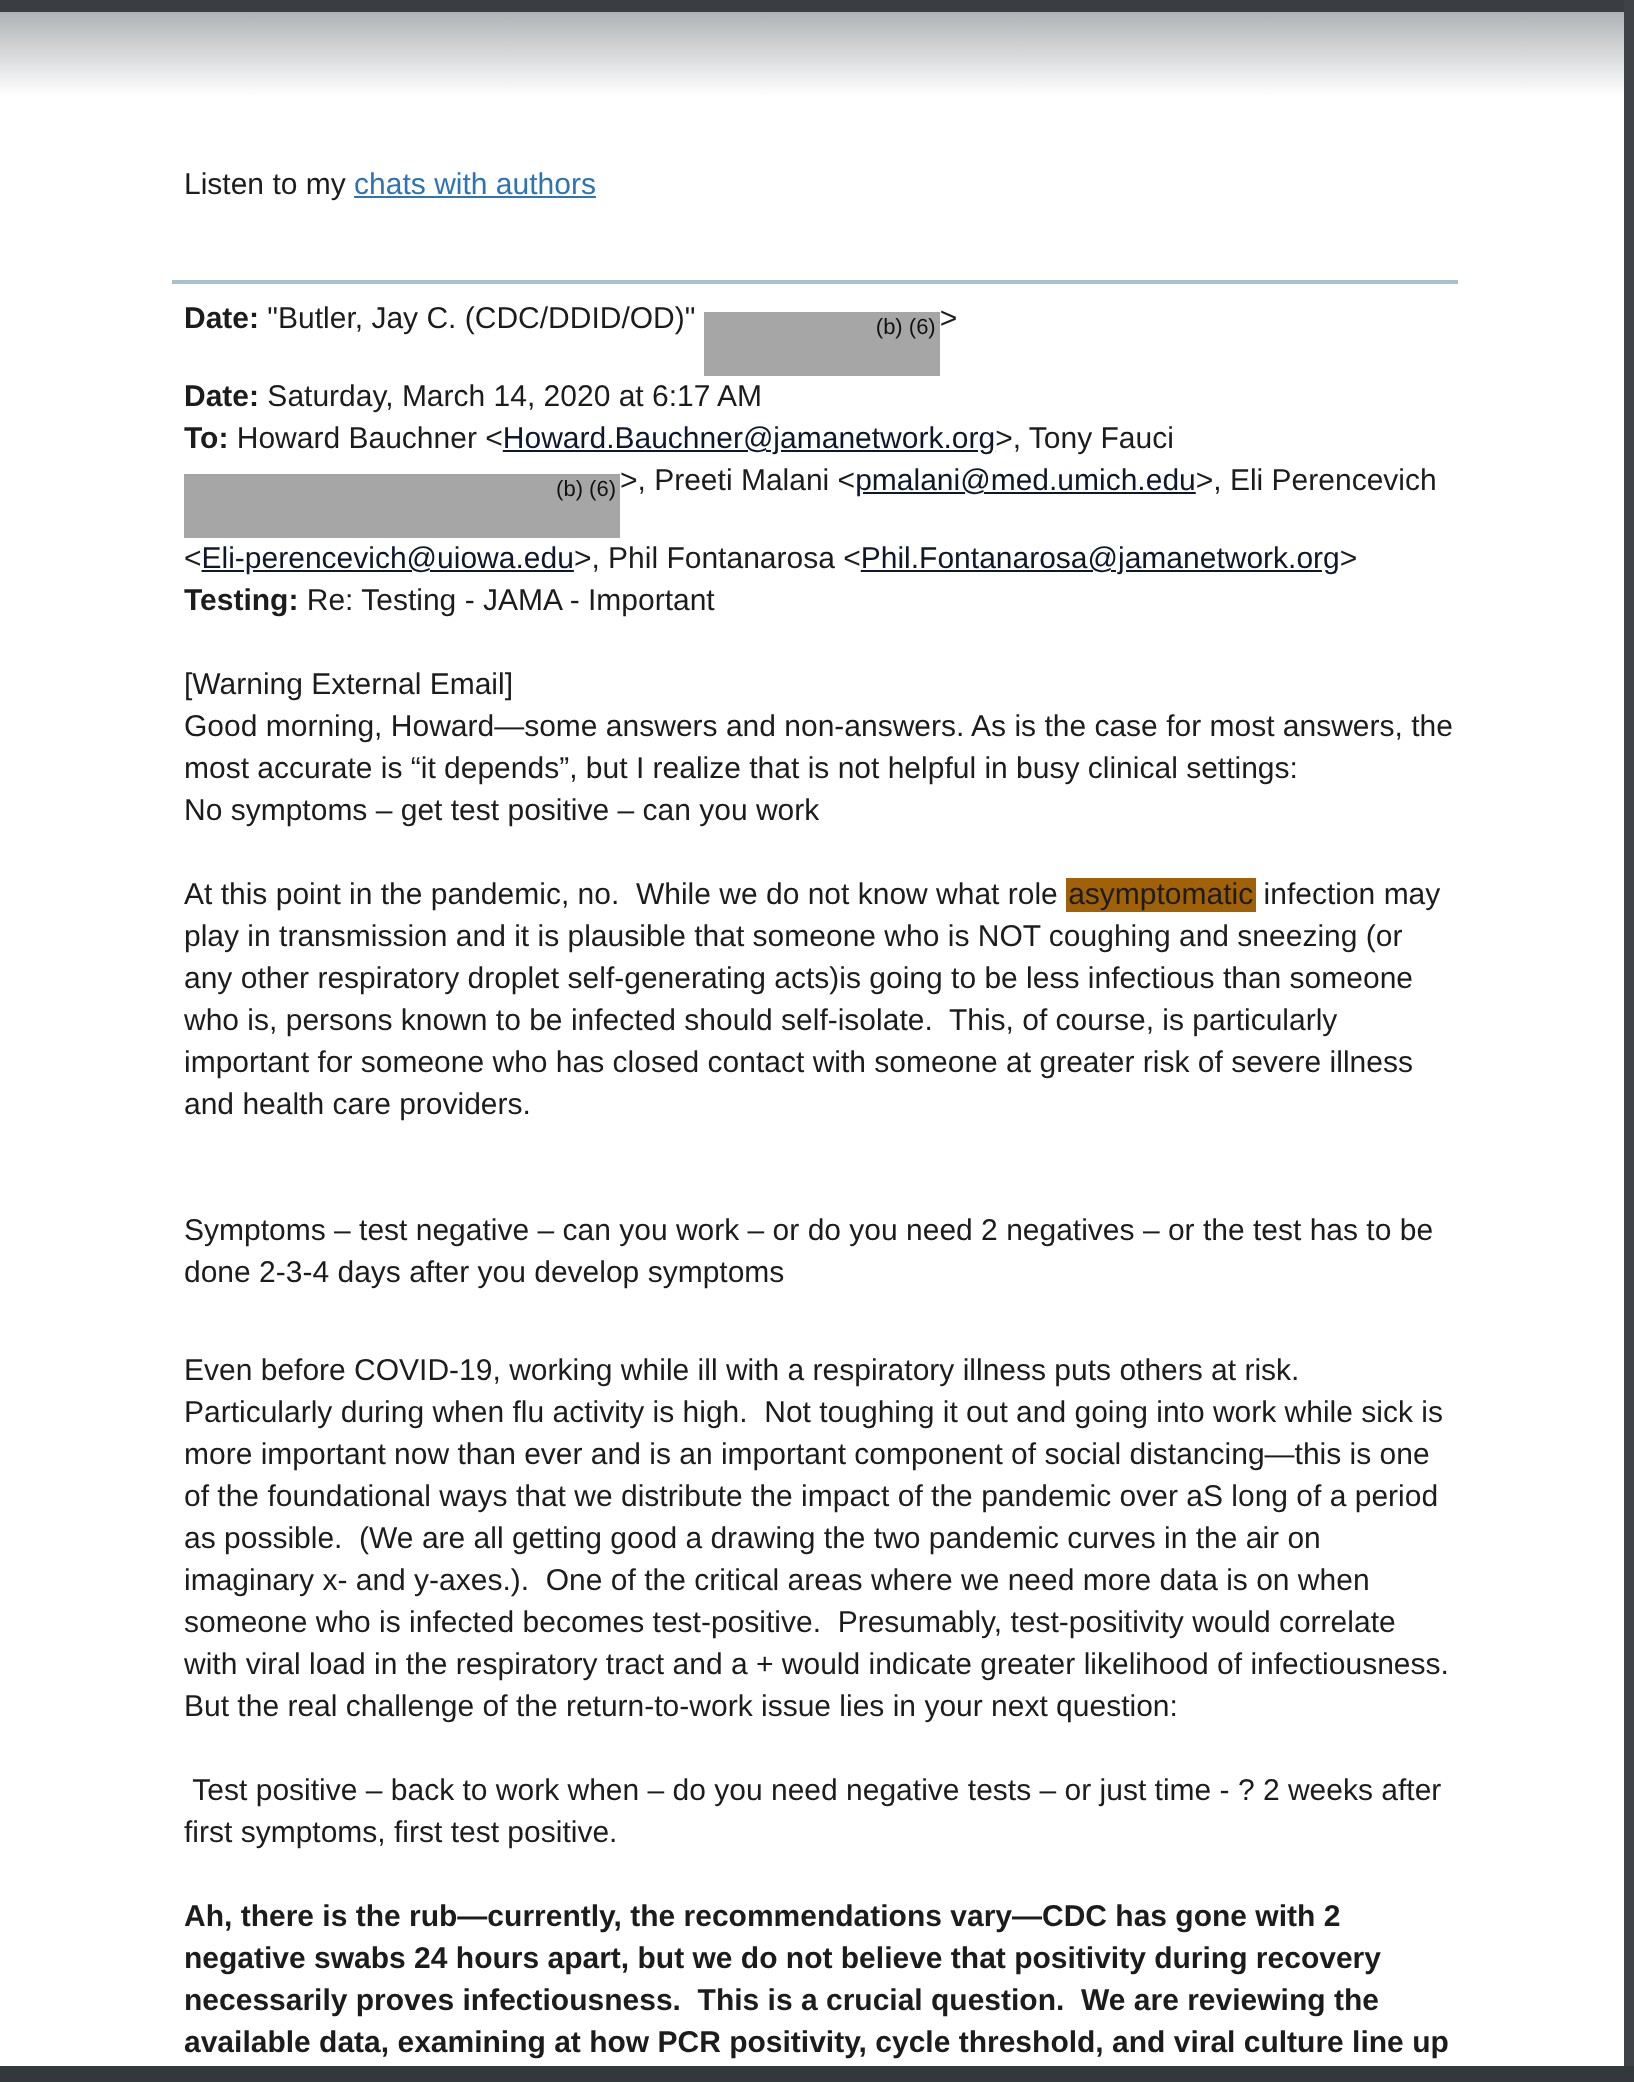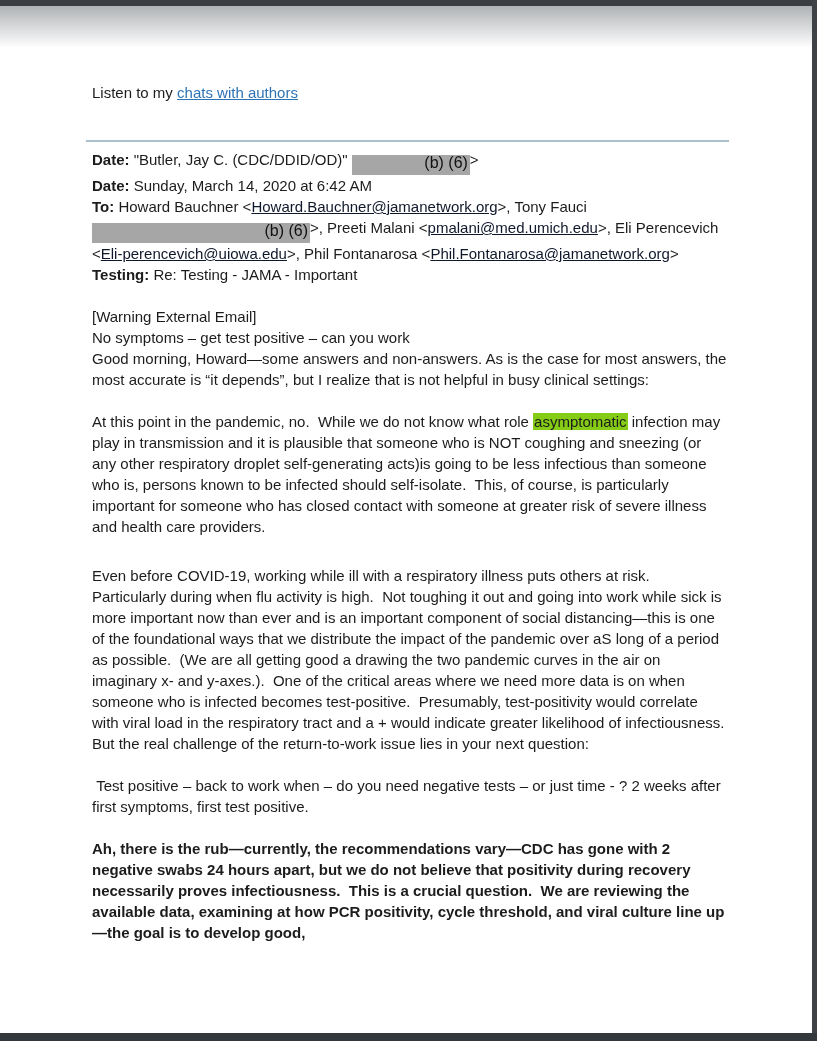--- a/index.html
+++ b/index.html
@@ -52,10 +52,10 @@
   .redaction {
     display: inline-block;
     background: #a6a6a6;
-    height: 20px; line-height: 16px;
+    height: 32px; line-height: 16px;
     vertical-align: -3px;
     text-align: right;
-    font-size: 16px;
+    font-size: 11px;
     color: #111111;
     padding-right: 2px;
     box-sizing: border-box;

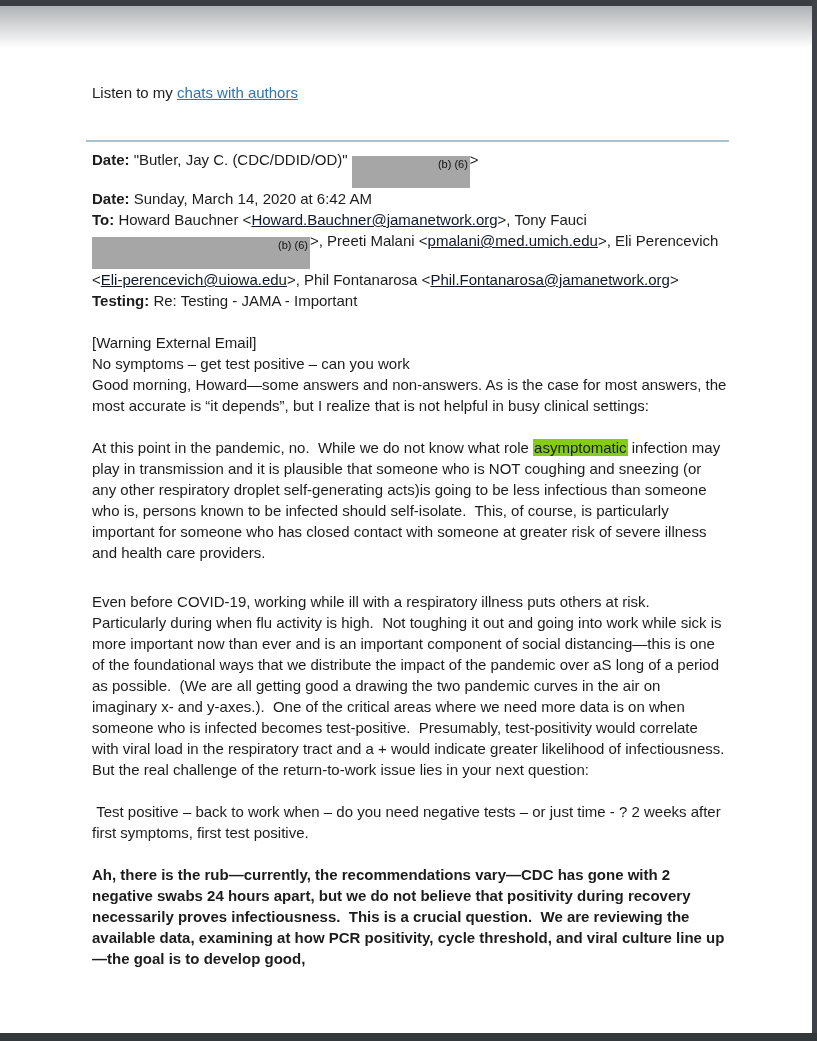--- a/index.html
+++ b/index.html
@@ -99,7 +99,7 @@
     <div class="headers">
       <p><span class="hlabel">Date:</span><span> "Butler, Jay C. (CDC/DDID/OD)" </span><span class="redaction redaction-from"><span>(b) (6)</span></span><span>&gt;</span></p>
 
-      <p><span class="hlabel">Date:</span><span> Sunday, March 14, 2020 at 6:42 AM</span></p>
+      <p><span class="hlabel">Date:</span><span> Saturday, March 14, 2020 at 6:17 AM</span></p>
 
       <p><span class="hlabel">To:</span><span> Howard Bauchner &lt;</span><a class="link-purple">Howard.Bauchner@jamanetwork.org</a><span>&gt;, Tony Fauci</span><br><span class="redaction redaction-to"><span>(b) (6)</span></span><span>&gt;, Preeti Malani &lt;</span><a class="link-purple">pmalani@med.umich.edu</a><span>&gt;, Eli Perencevich &lt;</span><a class="link-purple">Eli-perencevich@uiowa.edu</a><span>&gt;, Phil Fontanarosa &lt;</span><a class="link-purple">Phil.Fontanarosa@jamanetwork.org</a><span>&gt;</span></p>
 

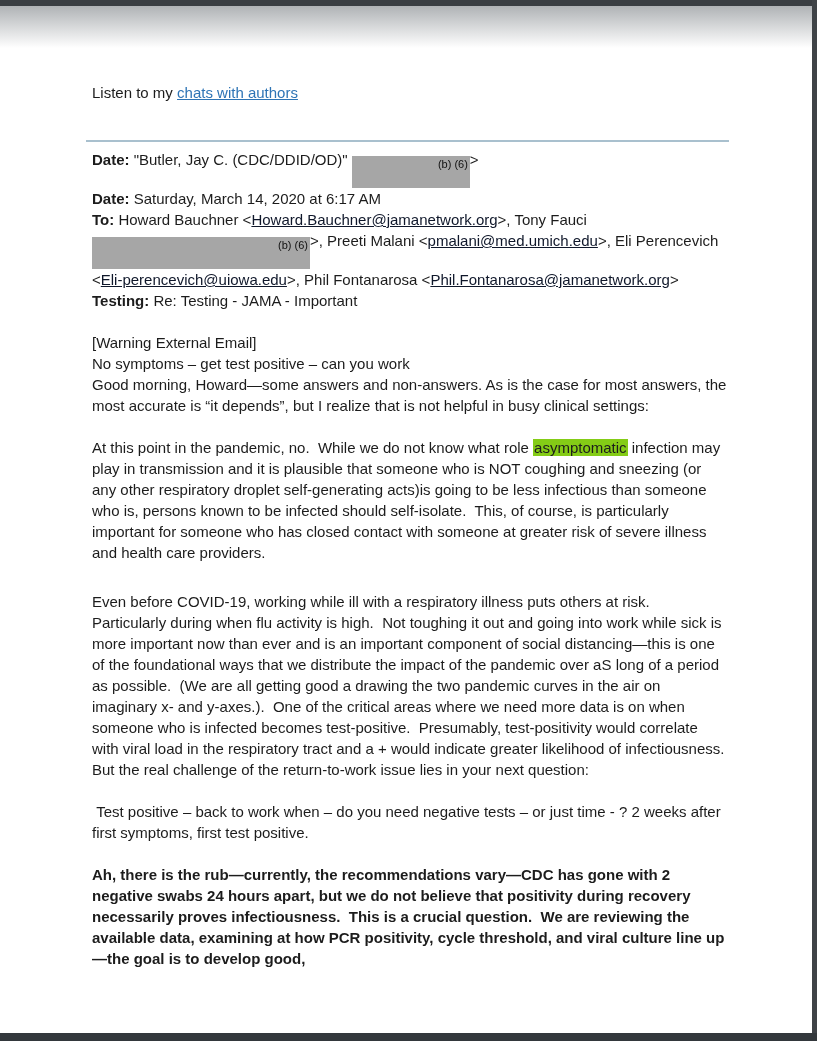--- a/index.html
+++ b/index.html
@@ -108,8 +108,8 @@
 
     <div class="email-body">
       <p class="warning-para">[Warning External Email]</p>
+      <p>Good morning, Howard—some answers and non-answers. As is the case for most answers, the most accurate is “it depends”, but I realize that is not helpful in busy clinical settings:</p>
       <p>No symptoms – get test positive – can you work</p>
-      <p>Good morning, Howard—some answers and non-answers. As is the case for most answers, the most accurate is “it depends”, but I realize that is not helpful in busy clinical settings:</p>
 
       <p class="p2"><span>At this point in the pandemic, no.  While we do not know what role </span><span class="hl">asymptomatic</span><span> infection may play in transmission and it is plausible that someone who is NOT coughing and sneezing (or any other respiratory droplet self-generating acts)is going to be less infectious than someone who is, persons known to be infected should self-isolate.  This, of course, is particularly important for someone who has closed contact with someone at greater risk of severe illness and health care providers.</span></p>
 

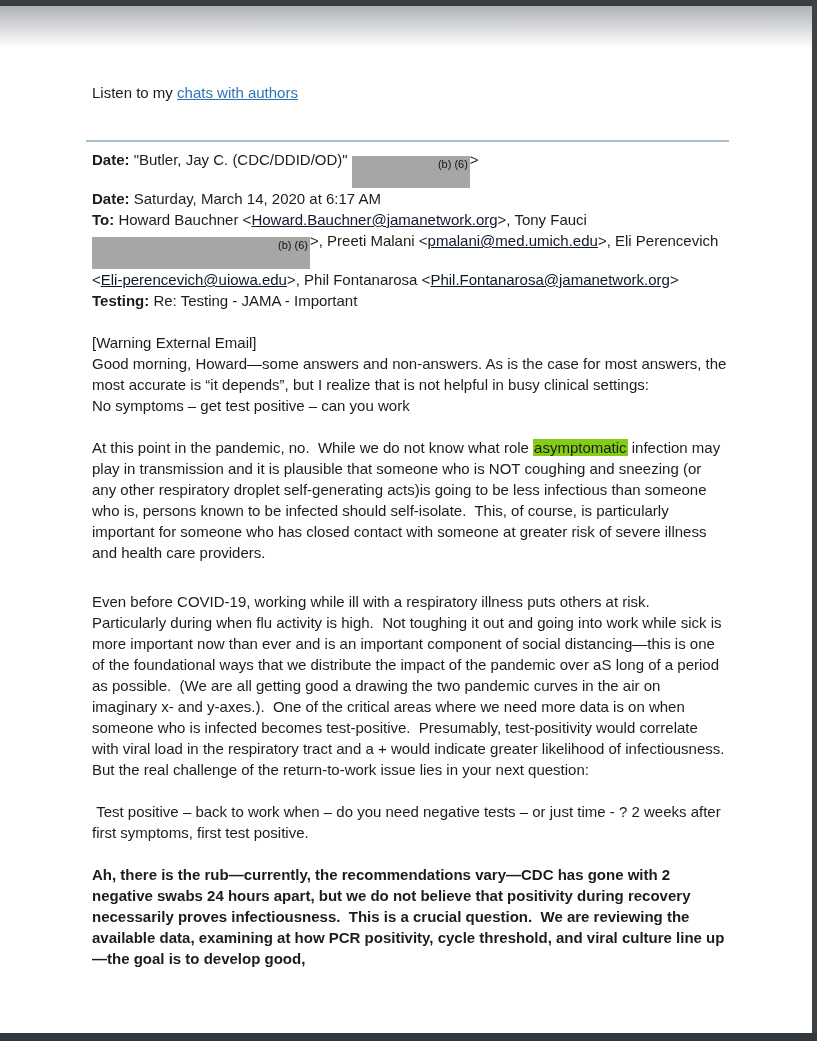--- a/index.html
+++ b/index.html
@@ -69,7 +69,7 @@
   .p5 { margin-top: 21px; }
   .p6 { margin-top: 21px; font-weight: bold; }
   .hl {
-    background: #84cc16;
+    background: #a16207;
     padding: 0 1px;
   }
   .footer-bates {

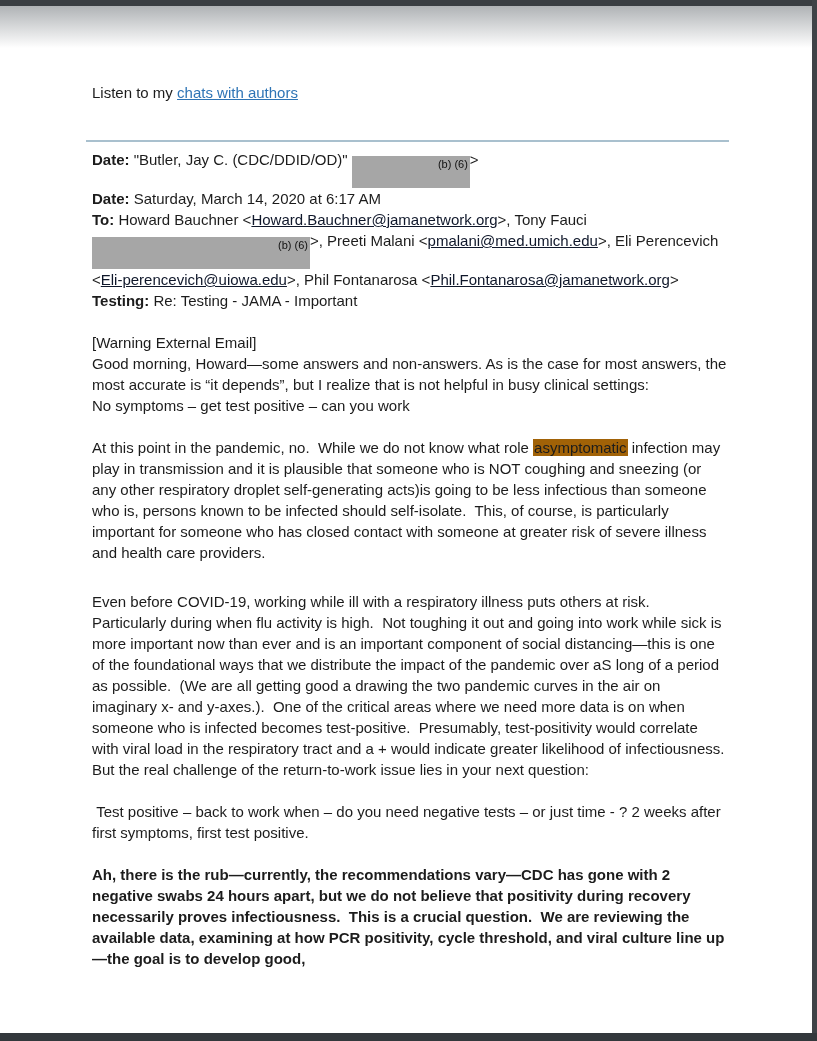--- a/index.html
+++ b/index.html
@@ -113,6 +113,7 @@
 
       <p class="p2"><span>At this point in the pandemic, no.  While we do not know what role </span><span class="hl">asymptomatic</span><span> infection may play in transmission and it is plausible that someone who is NOT coughing and sneezing (or any other respiratory droplet self-generating acts)is going to be less infectious than someone who is, persons known to be infected should self-isolate.  This, of course, is particularly important for someone who has closed contact with someone at greater risk of severe illness and health care providers.</span></p>
 
+      <p class="p3">Symptoms – test negative – can you work – or do you need 2 negatives – or the test has to be done 2-3-4 days after you develop symptoms</p>
 
       <p class="p4">Even before COVID-19, working while ill with a respiratory illness puts others at risk. Particularly during when flu activity is high.  Not toughing it out and going into work while sick is more important now than ever and is an important component of social distancing—this is one of the foundational ways that we distribute the impact of the pandemic over aS long of a period as possible.  (We are all getting good a drawing the two pandemic curves in the air on imaginary x- and y-axes.).  One of the critical areas where we need more data is on when someone who is infected becomes test-positive.  Presumably, test-positivity would correlate with viral load in the respiratory tract and a + would indicate greater likelihood of infectiousness. But the real challenge of the return-to-work issue lies in your next question:</p>
 

